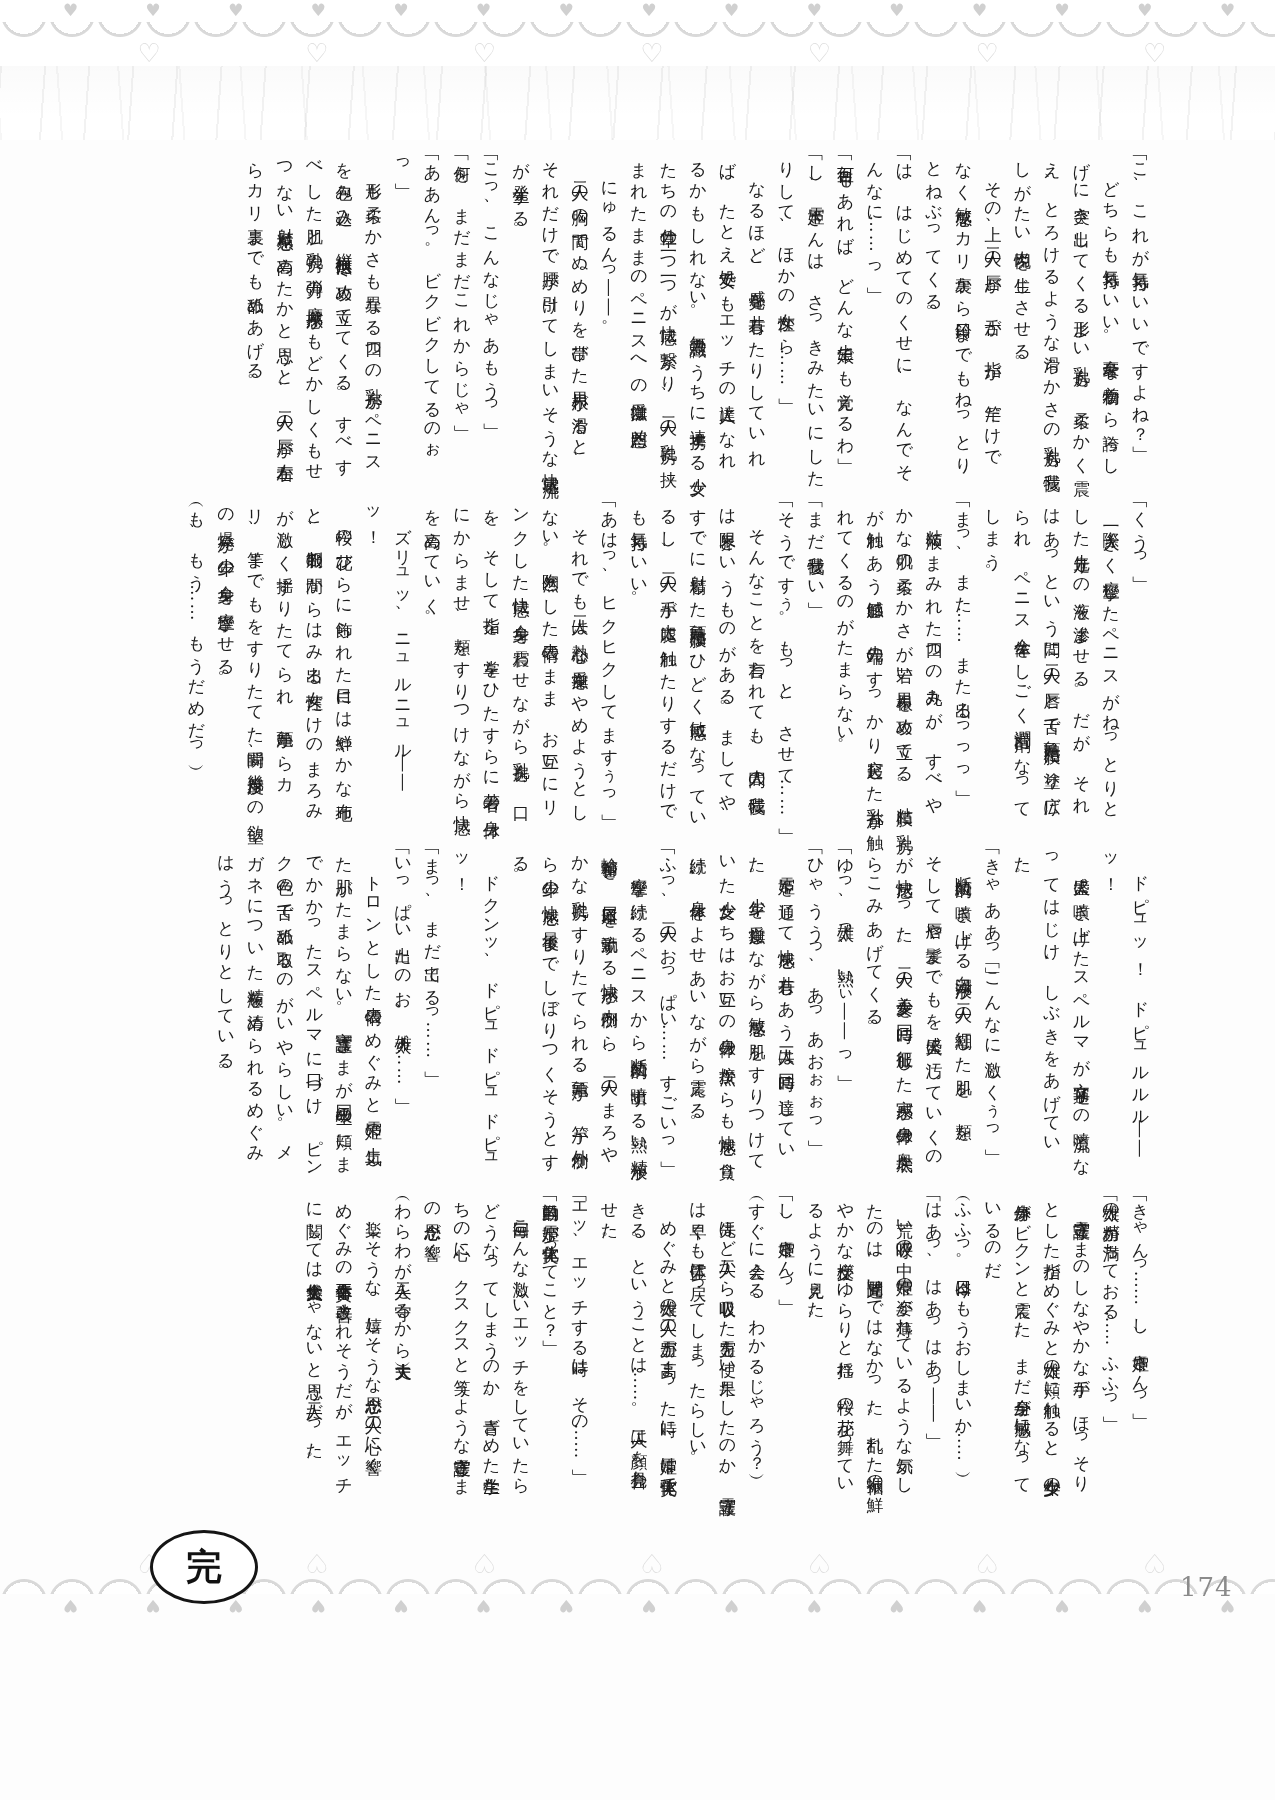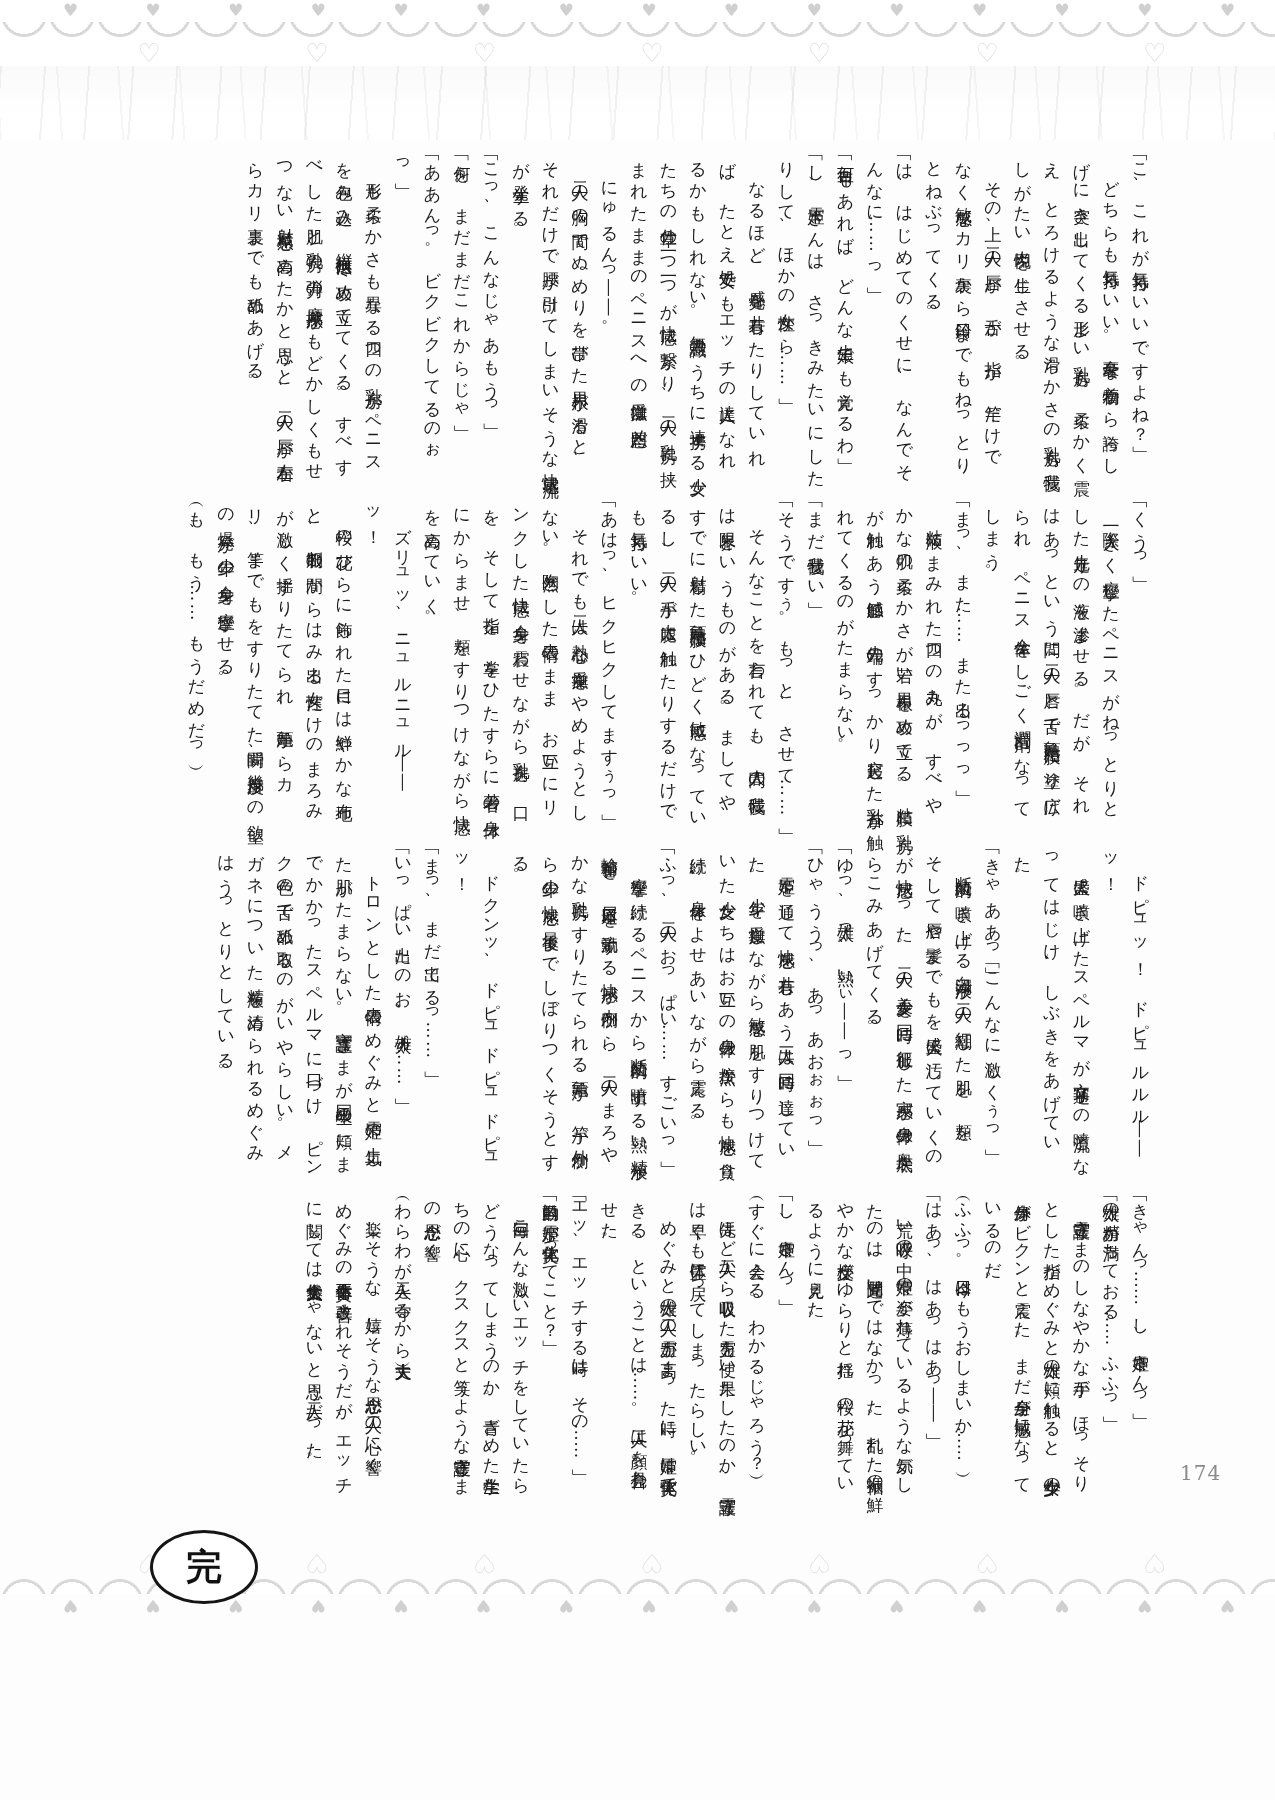--- a/index.html
+++ b/index.html
@@ -57,8 +57,8 @@
     font-size:36px;font-weight:bold;color:#111;z-index:5;
   }
   .page-number{
-    position:absolute;left:1180px;top:1461px;
-    color:#8b8b8b;font-size:20px;letter-spacing:1px;z-index:5;
+    position:absolute;left:1180px;top:1572px;
+    color:#8b8b8b;font-size:26px;letter-spacing:1px;z-index:5;
   }
 </style>
 </head>

